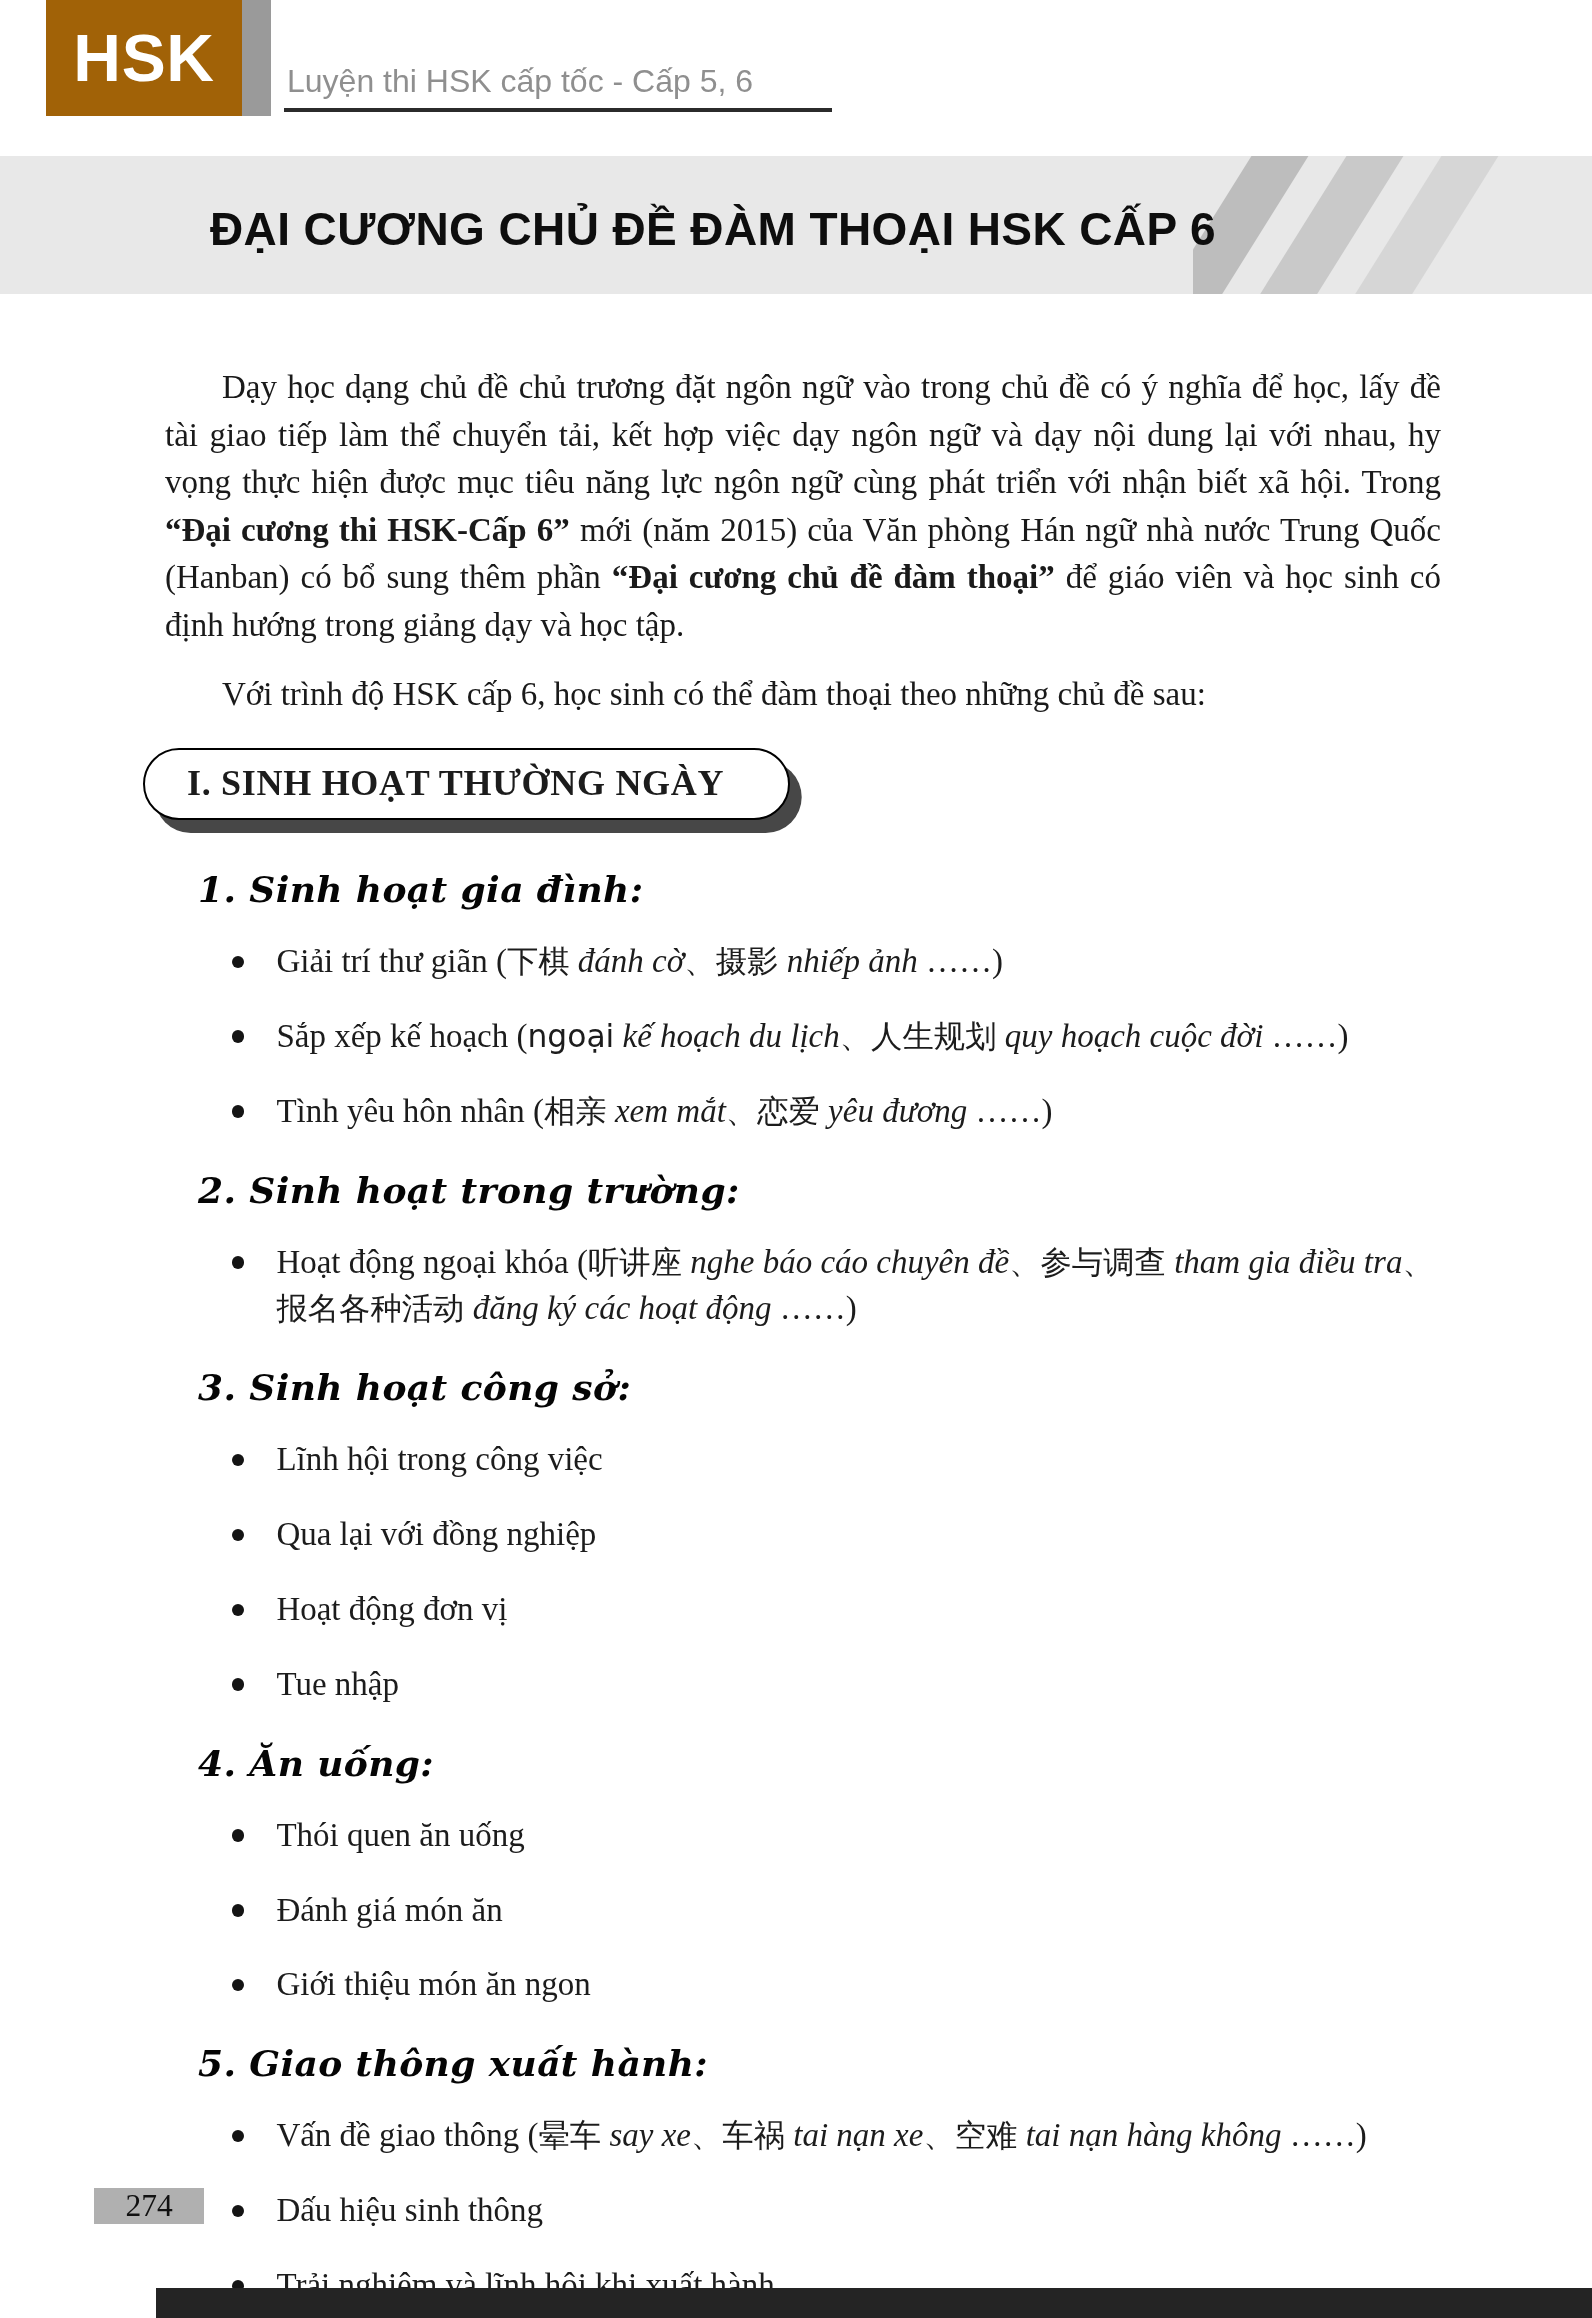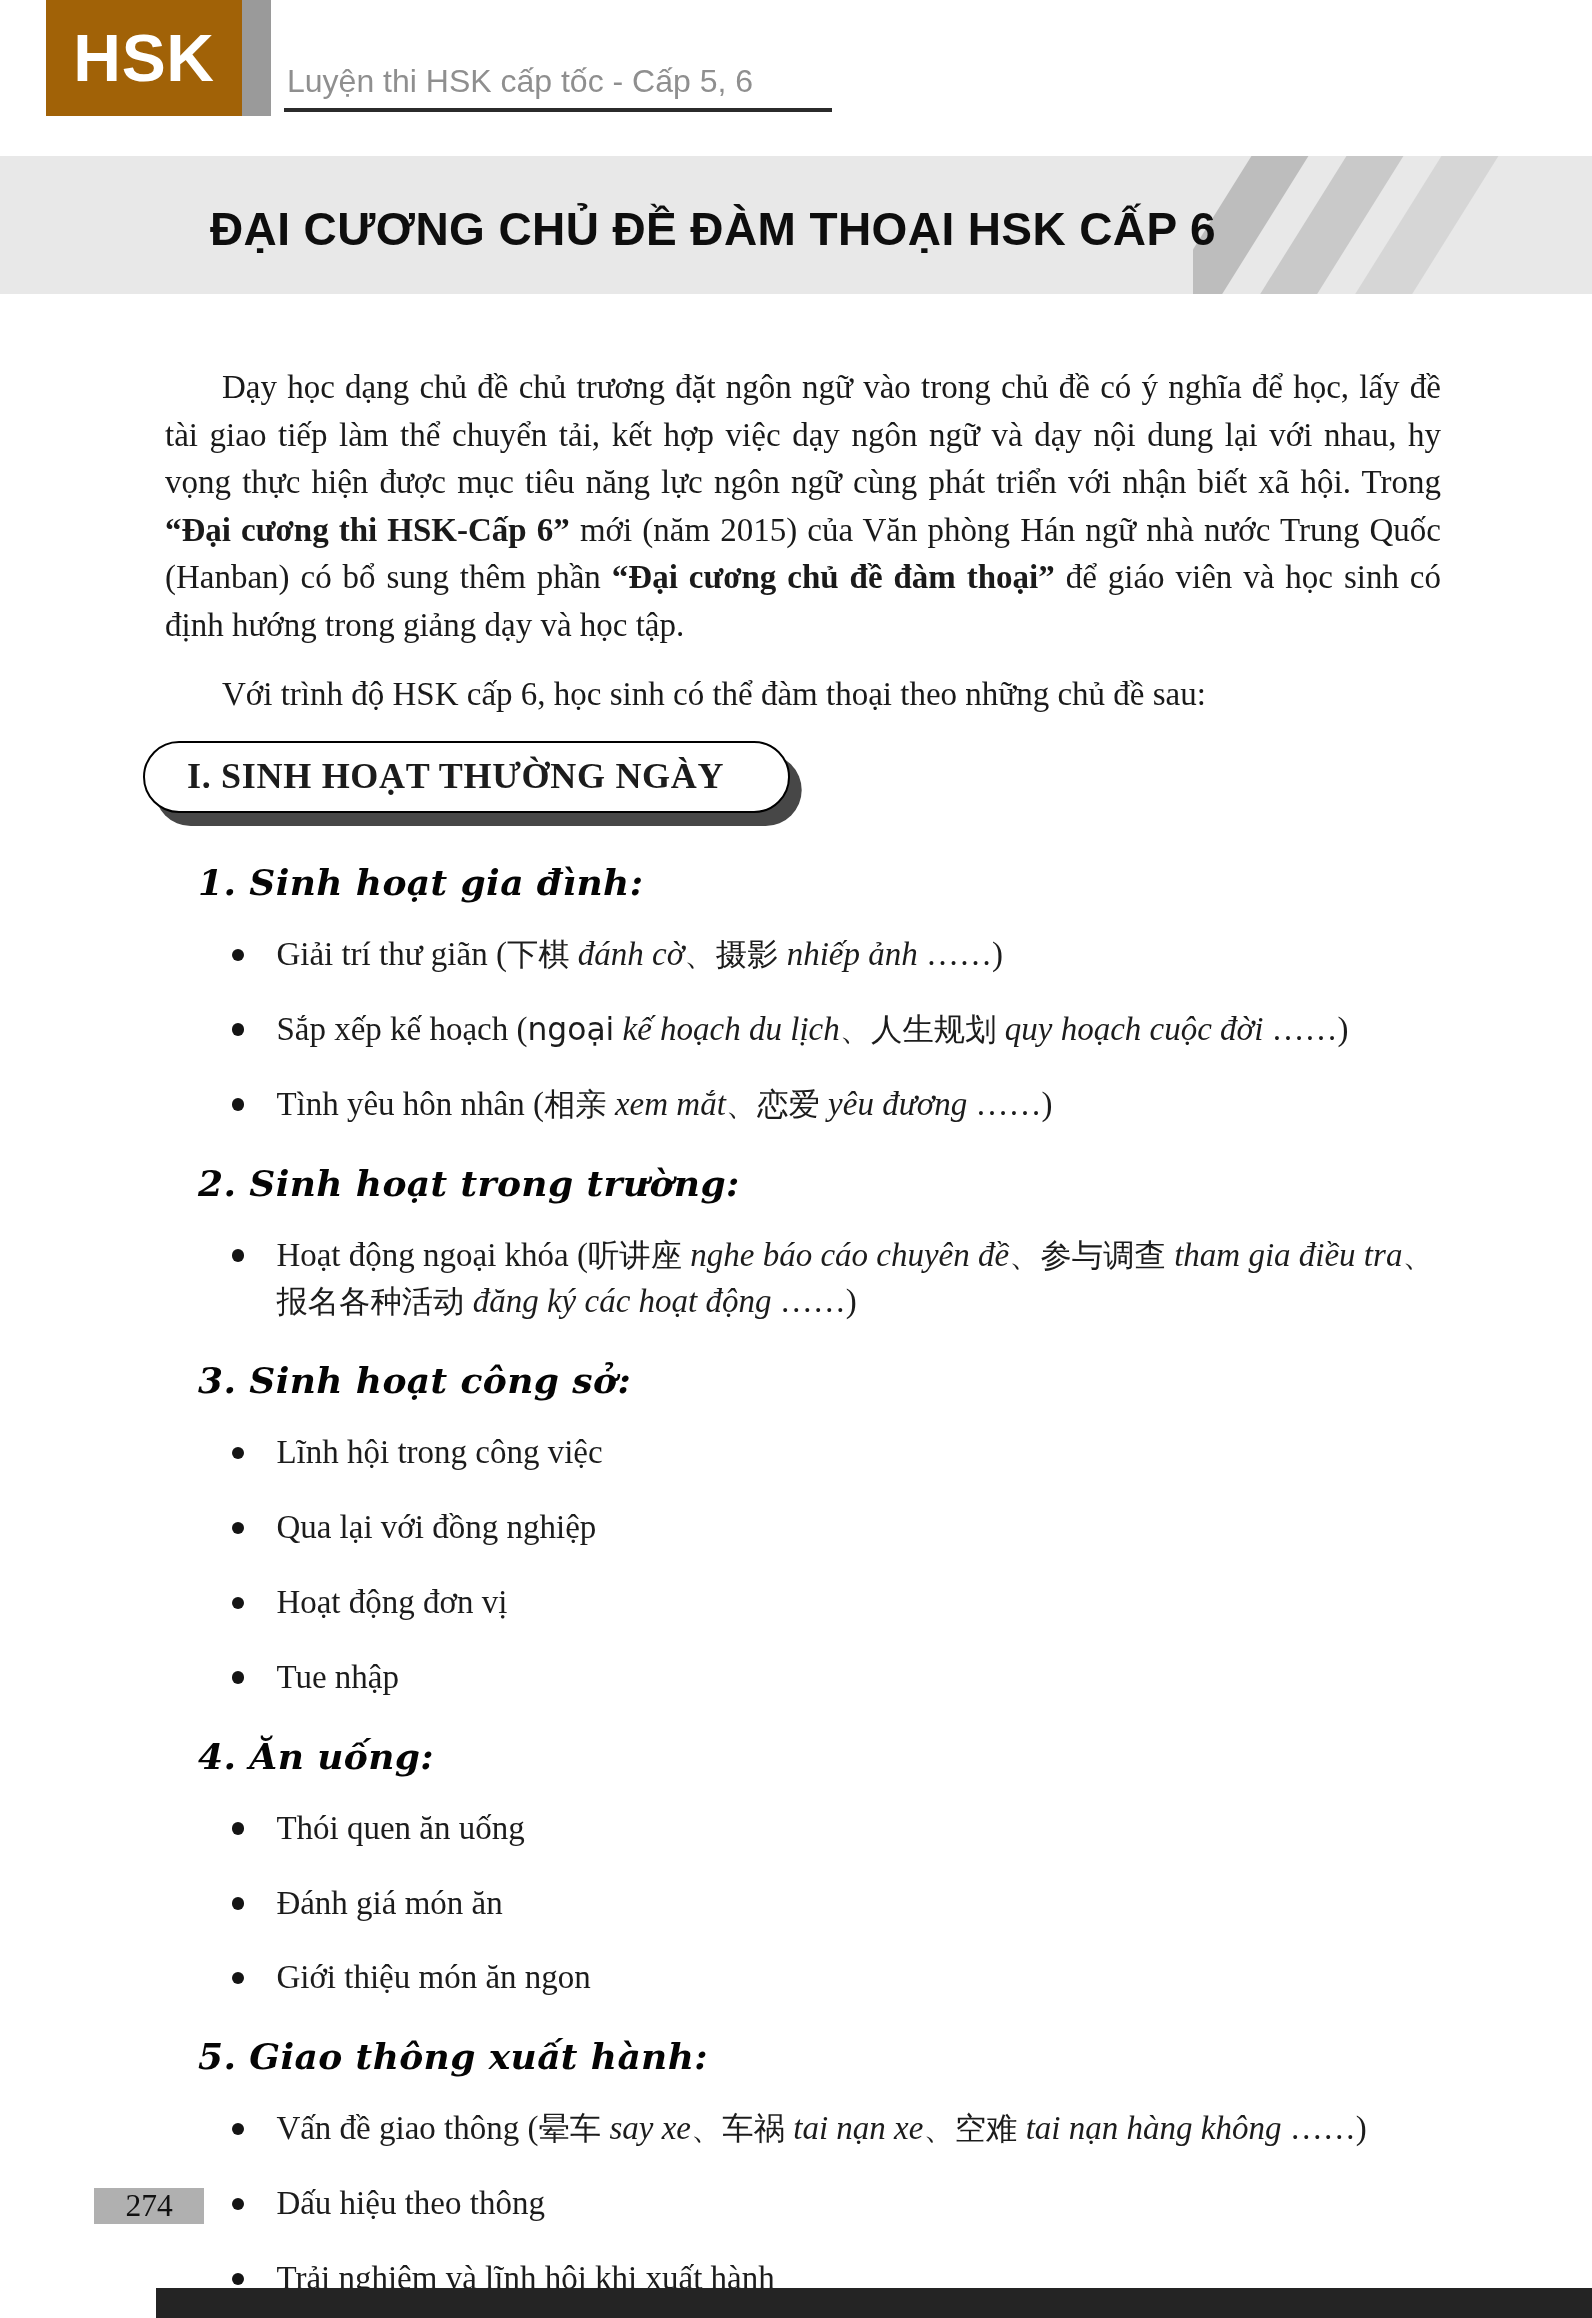--- a/index.html
+++ b/index.html
@@ -68,7 +68,7 @@
     text-align:justify;text-indent:57px;
     color:#1a1a1a;
   }
-  .para.last{margin-bottom:22px;}
+  .para.last{margin-bottom:29px;}
   .seg-normal{}
   .seg-bold{font-weight:bold;}
   .seg-italic{font-style:italic;}

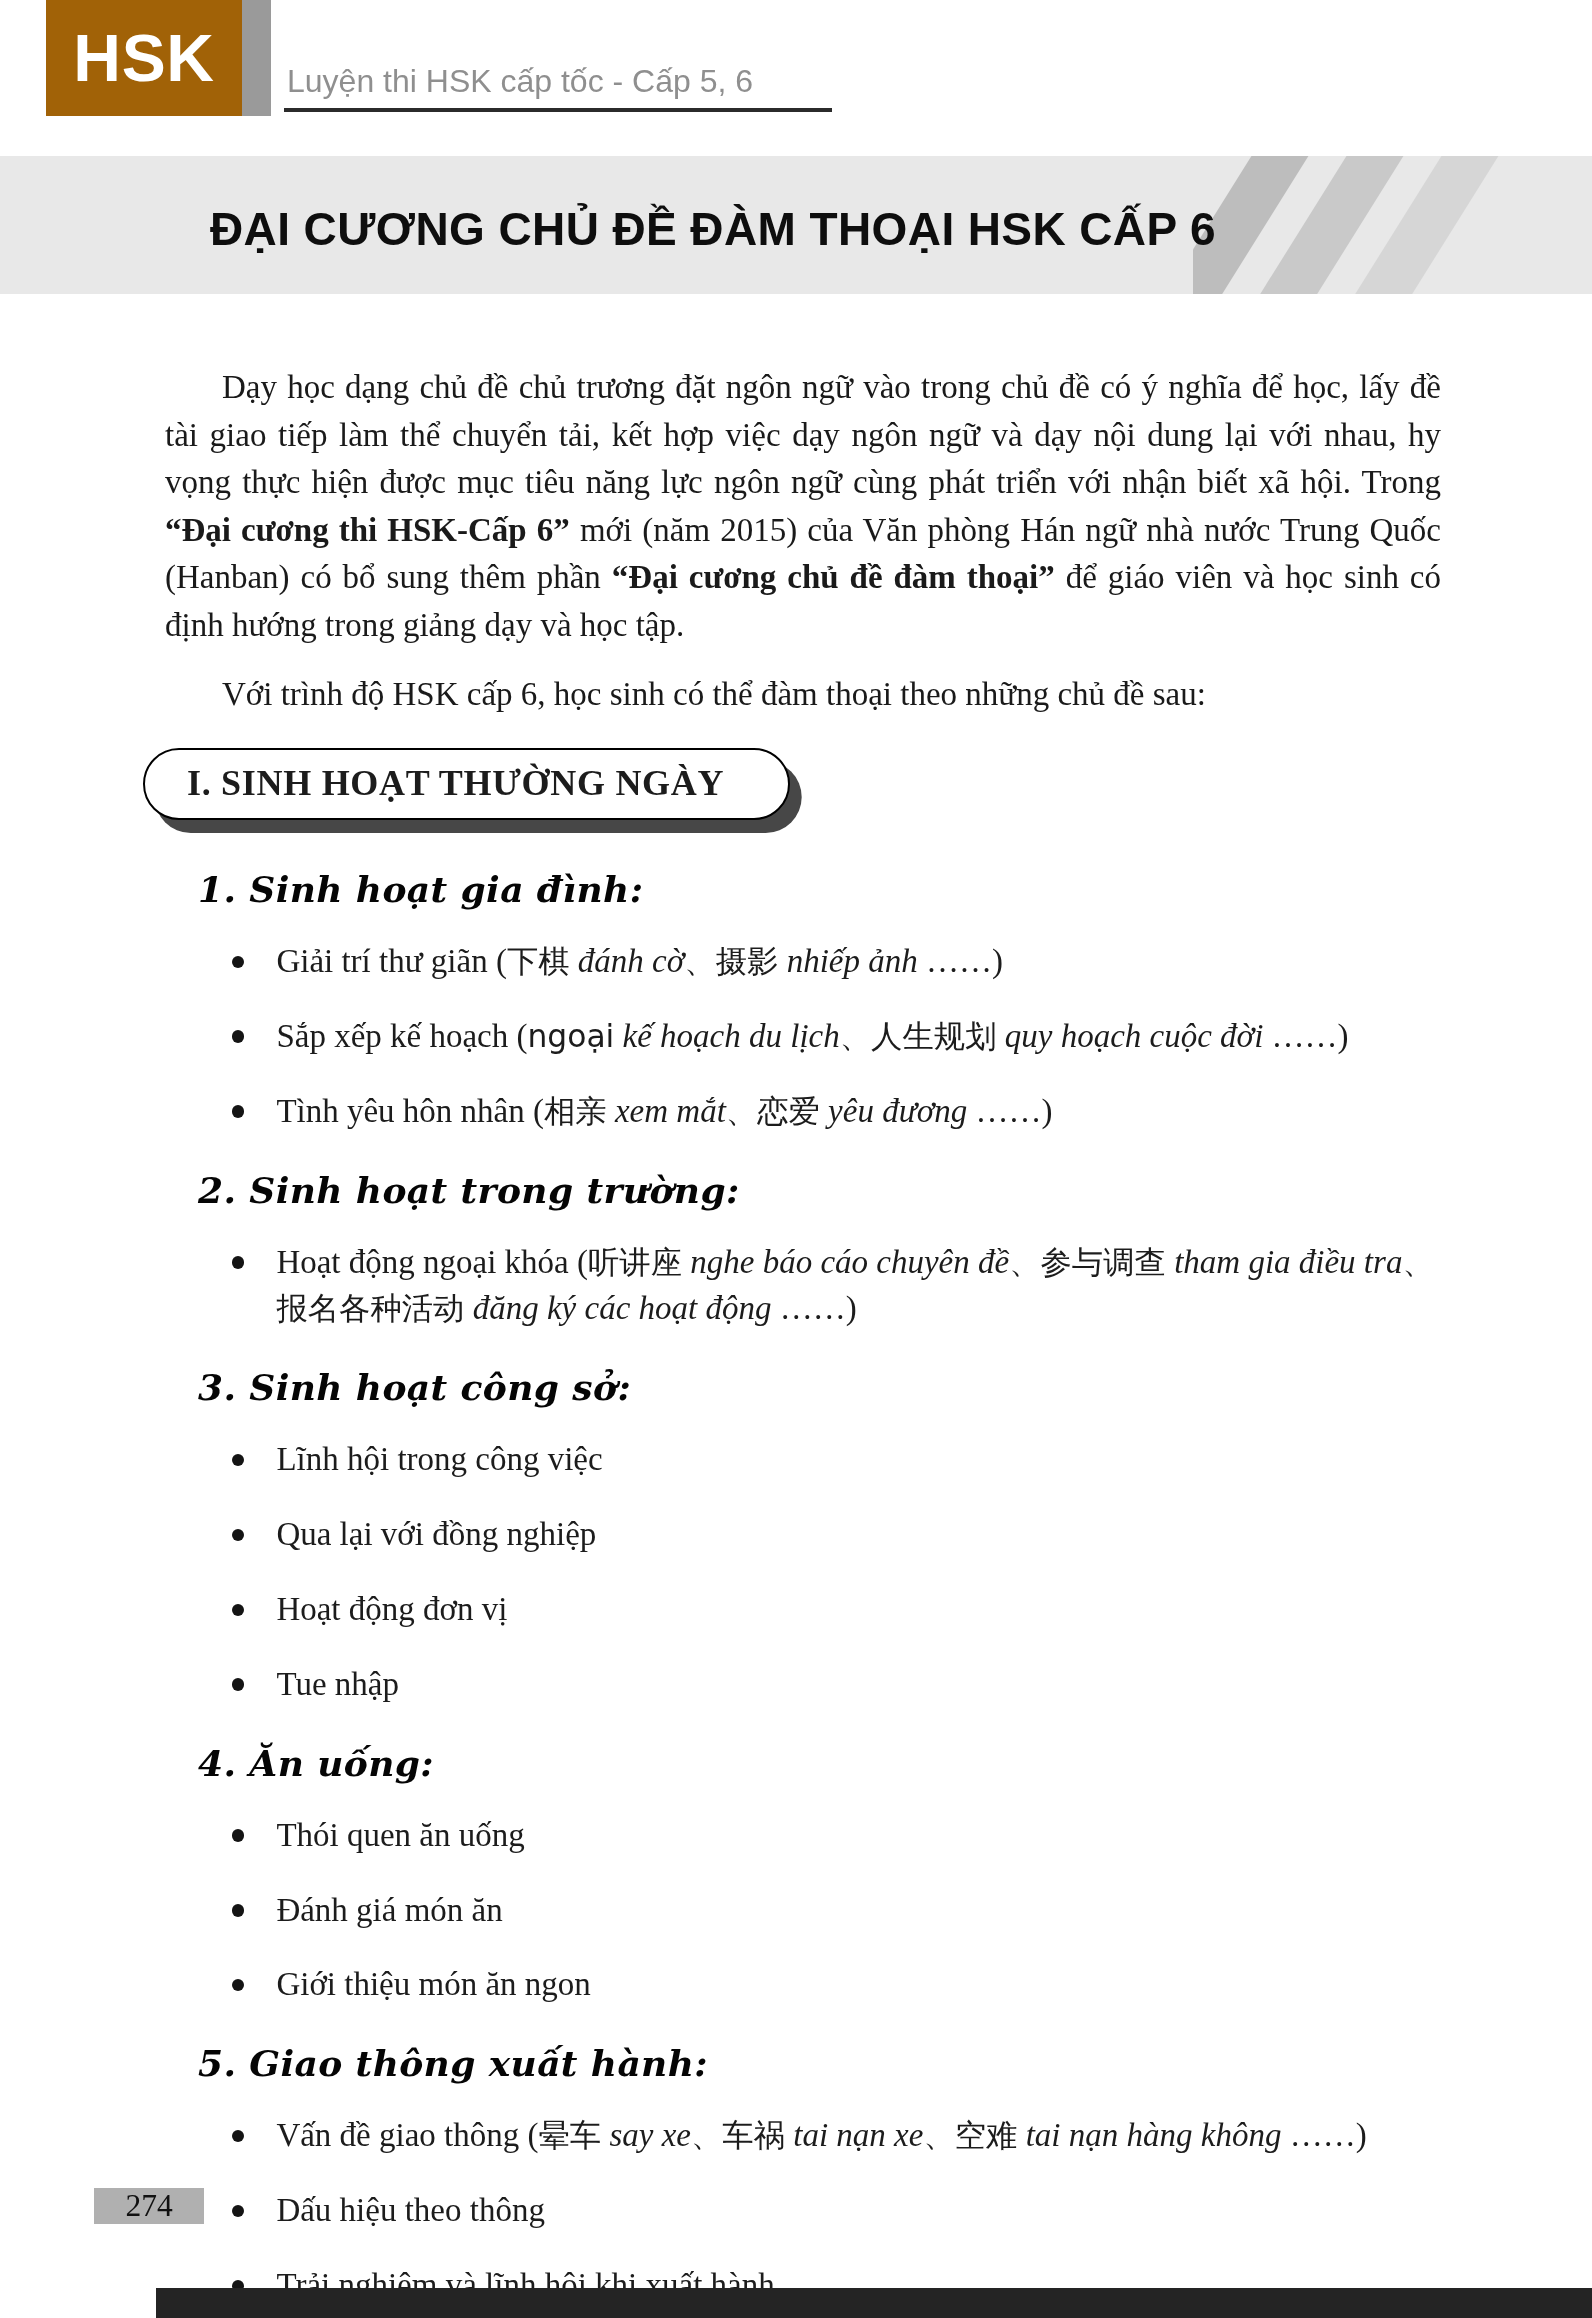--- a/index.html
+++ b/index.html
@@ -203,7 +203,7 @@
         </div>
         <div class="list-item">
           <span class="bullet"></span>
-          <span class="item-text"><span class="seg-normal">Dấu hiệu theo thông</span></span>
+          <span class="item-text"><span class="seg-normal">Dấu hiệu sinh thông</span></span>
         </div>
         <div class="list-item">
           <span class="bullet"></span>

